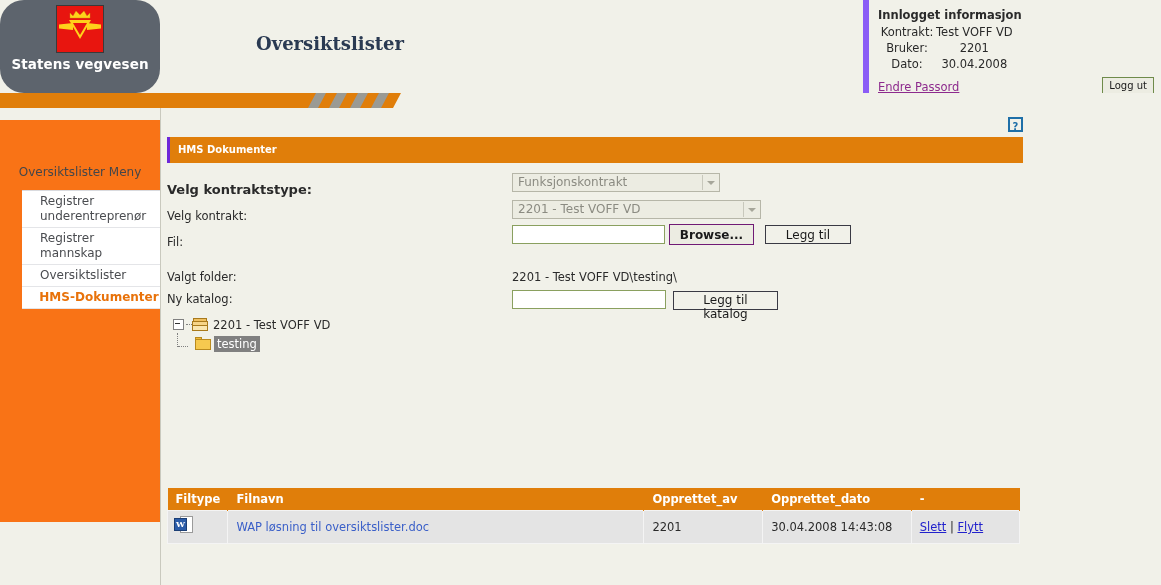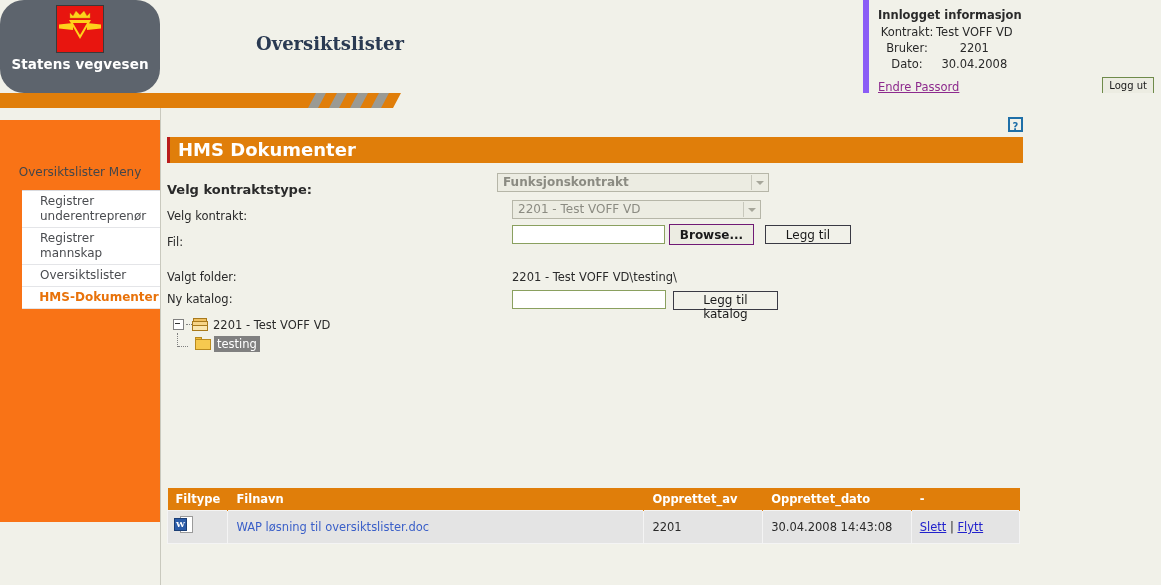--- a/index.html
+++ b/index.html
@@ -248,11 +248,11 @@
     background: #e07e0a;
     color: #ffffff;
     font-weight: bold;
-    font-size: 18px;
+    font-size: 10px;
     line-height: 26px;
     padding-left: 8px;
     box-sizing: border-box;
-    border-left: 3px solid #b91c1c;
+    border-left: 3px solid #6d28d9;
   }
 
   

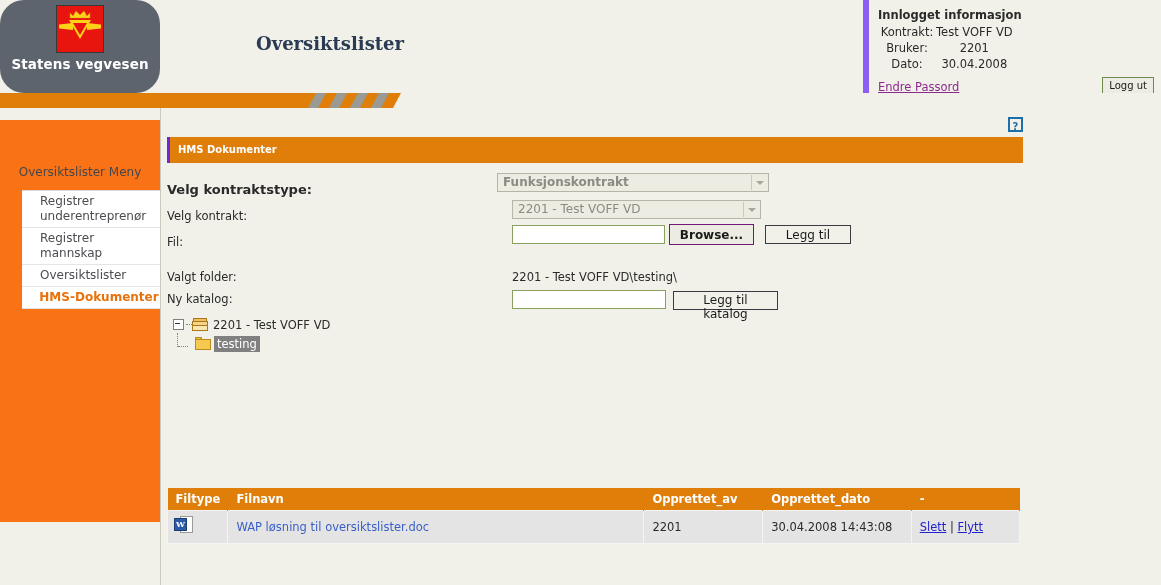--- a/index.html
+++ b/index.html
@@ -525,7 +525,7 @@
   <div id="section-header">HMS Dokumenter</div>
 
   <div class="form-row lbl-strong" style="top:74px;">Velg kontraktstype:</div>
-  <div class="sel-box" style="left:336px; top:65px; width:272px;font-weight:bold;">
+  <div class="sel-box" style="left:351px; top:65px; width:208px;">
     <span>Funksjonskontrakt</span>
     <span class="sel-arrow"></span>
   </div>

